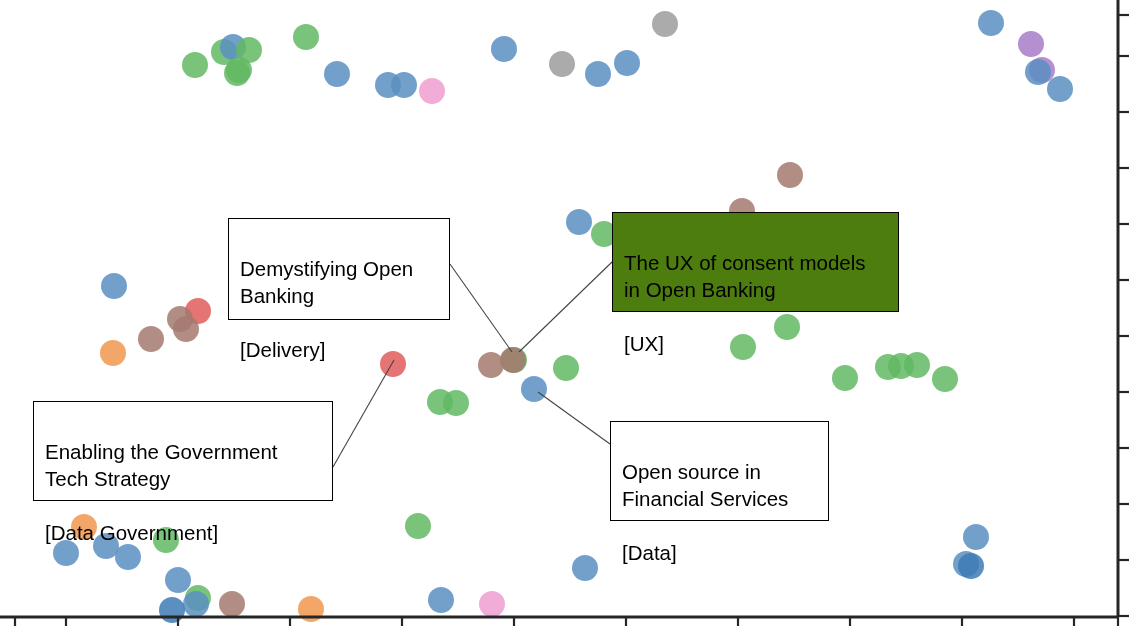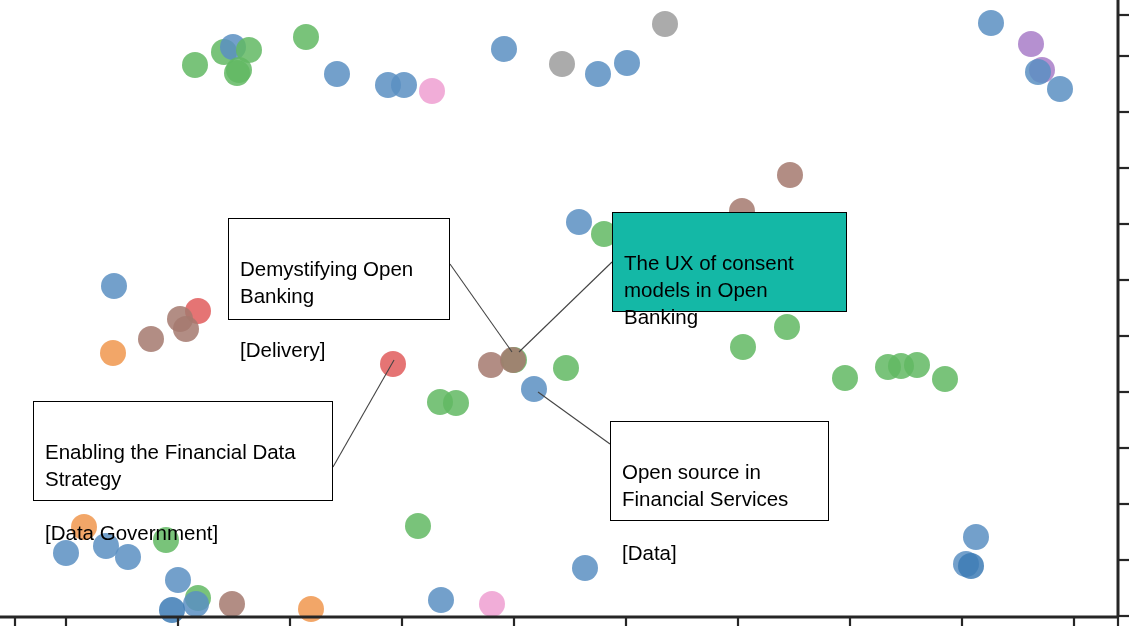--- a/index.html
+++ b/index.html
@@ -159,7 +159,7 @@
     <span class="ann-cat">[Delivery]</span>
   </div>
 
-  <div class="annotation-box" id="ann-1" style="left: 612px; top: 212px; width: 235px; height: 100px; border-color: rgb(0, 0, 0); background: #14b8a6;">
+  <div class="annotation-box" id="ann-1" style="left: 612px; top: 212px; width: 287px; height: 100px; border-color: rgb(0, 0, 0); background: #4d7c0f;">
     <span class="ann-title">The UX of consent models in Open Banking</span>
   </div>
 

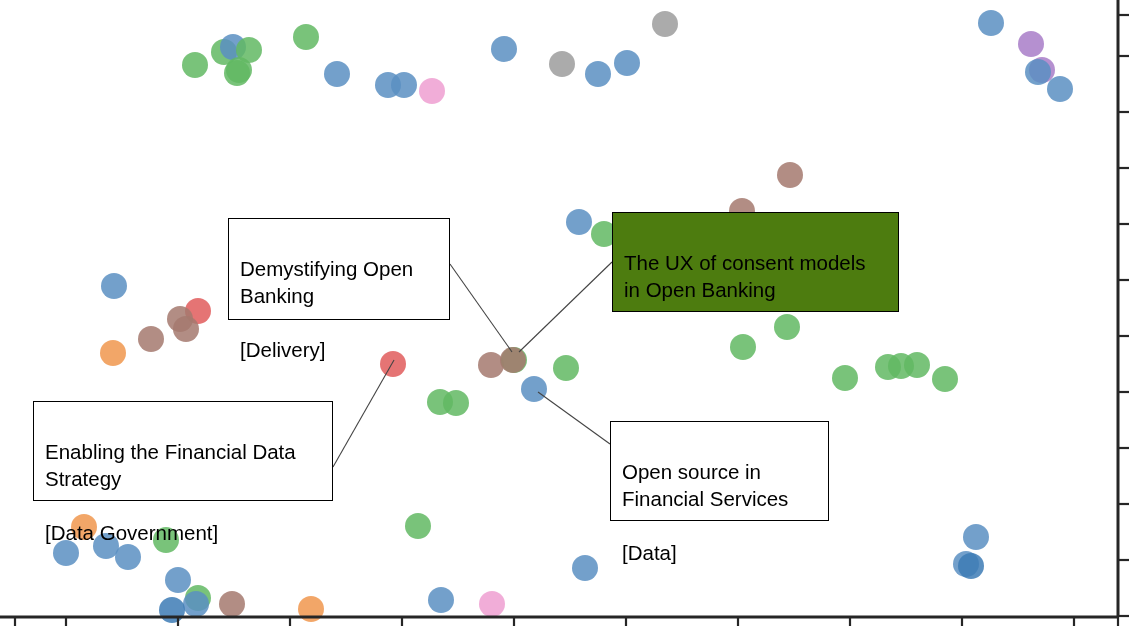--- a/index.html
+++ b/index.html
@@ -161,6 +161,7 @@
 
   <div class="annotation-box" id="ann-1" style="left: 612px; top: 212px; width: 287px; height: 100px; border-color: rgb(0, 0, 0); background: #4d7c0f;">
     <span class="ann-title">The UX of consent models in Open Banking</span>
+    <span class="ann-cat">[UX]</span>
   </div>
 
   <div class="annotation-box" id="ann-2" style="left: 33px; top: 401px; width: 300px; height: 100px; border-color: rgb(0, 0, 0); background: rgb(255, 255, 255);">

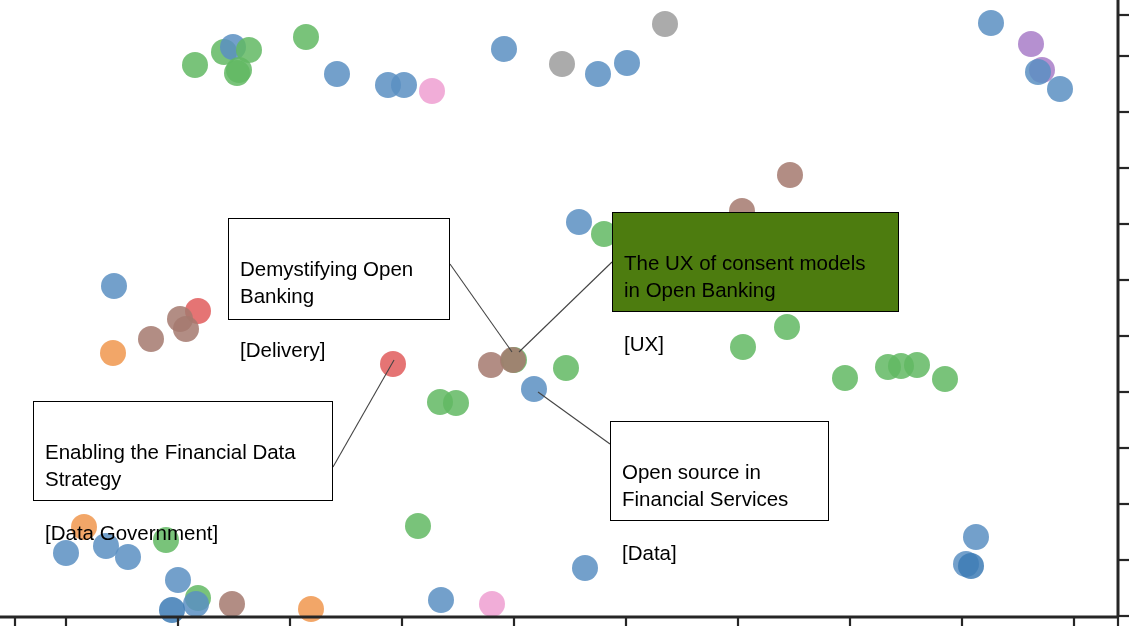--- a/index.html
+++ b/index.html
@@ -165,7 +165,7 @@
   </div>
 
   <div class="annotation-box" id="ann-2" style="left: 33px; top: 401px; width: 300px; height: 100px; border-color: rgb(0, 0, 0); background: rgb(255, 255, 255);">
-    <span class="ann-title">Enabling the Financial Data Strategy</span>
+    <span class="ann-title">Enabling the Government Tech Strategy</span>
     <span class="ann-cat">[Data Government]</span>
   </div>
 

